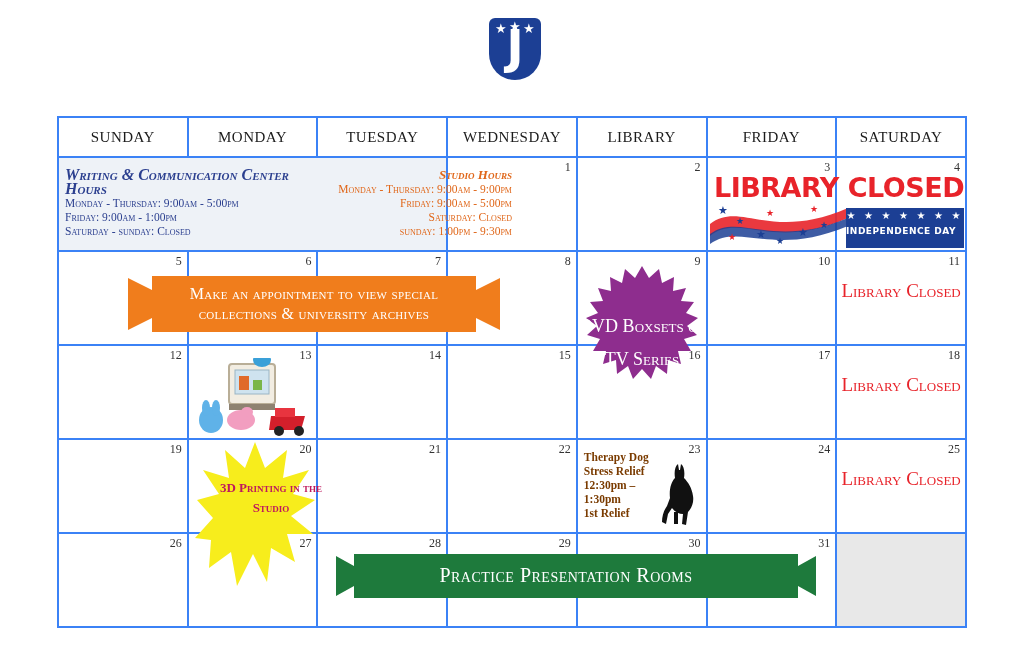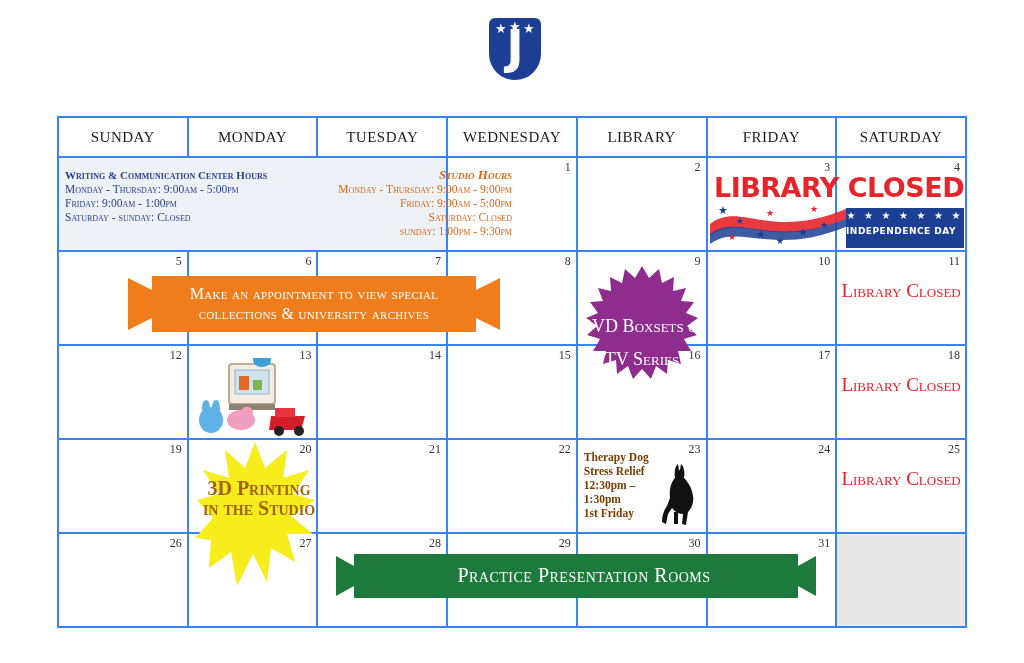--- a/index.html
+++ b/index.html
@@ -126,8 +126,9 @@
     font-variant: small-caps;
   }
   .hours .h-title {
-    font-weight: bold;
-    font-size: 11px;
+    font-style: italic;
+    font-weight: bold;
+    font-size: 16px;
   }
   .studio {
     position: absolute;

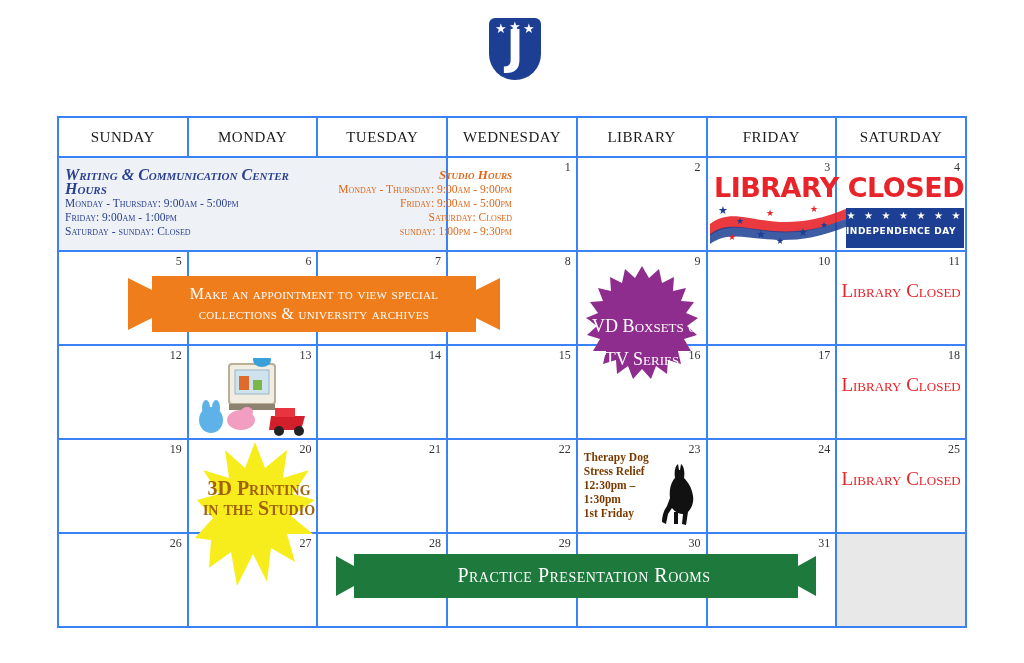--- a/index.html
+++ b/index.html
@@ -255,11 +255,11 @@
   .yellow-burst svg { position: absolute; left: 0; top: 0; }
   .yellow-burst .yb-text {
     position: absolute;
-    left: 4px; top: 36px;
+    left: 16px; top: 36px;
     width: 120px;
     text-align: center;
-    color: #a16207;
-    font-size: 20px;
+    color: #be185d;
+    font-size: 13px;
     line-height: 20px;
     font-variant: small-caps;
     font-weight: bold;

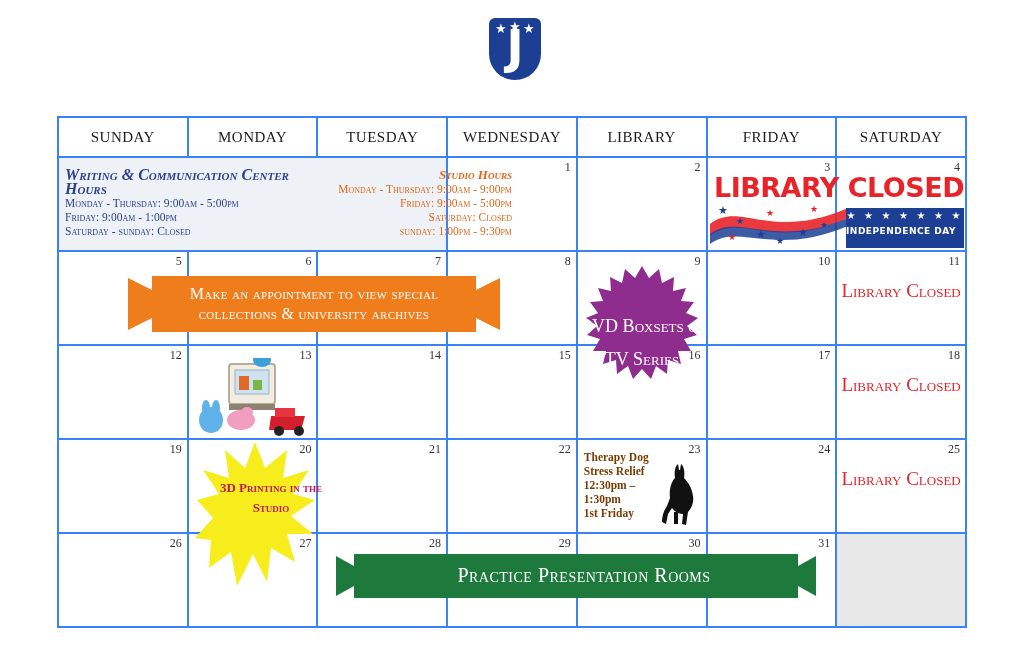--- a/index.html
+++ b/index.html
@@ -471,7 +471,7 @@
           <div>Stress Relief</div>
           <div>12:30pm –</div>
           <div>1:30pm</div>
-          <div>1st Friday</div>
+          <div>1st Relief</div>
         </div>
         <div class="dog">
           <svg width="52" height="68" viewBox="0 0 52 68">

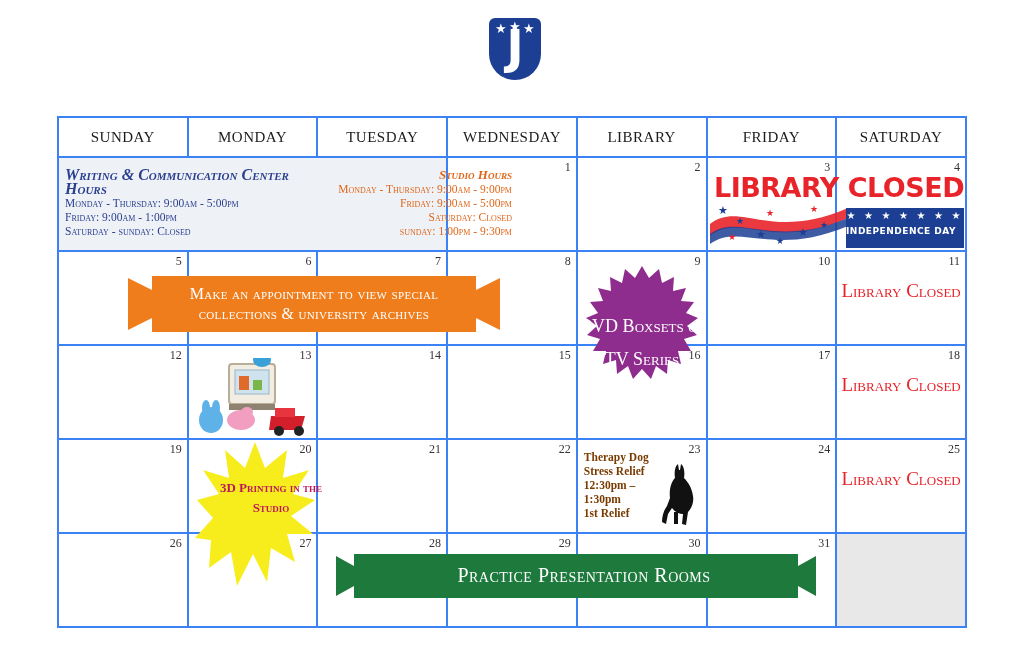--- a/index.html
+++ b/index.html
@@ -277,7 +277,7 @@
   .green-banner svg { position: absolute; left: 0; top: 0; }
   .green-banner .gb-text {
     position: absolute;
-    left: 28px; top: 10px;
+    left: 10px; top: 10px;
     width: 440px;
     text-align: center;
     color: #ffffff;

